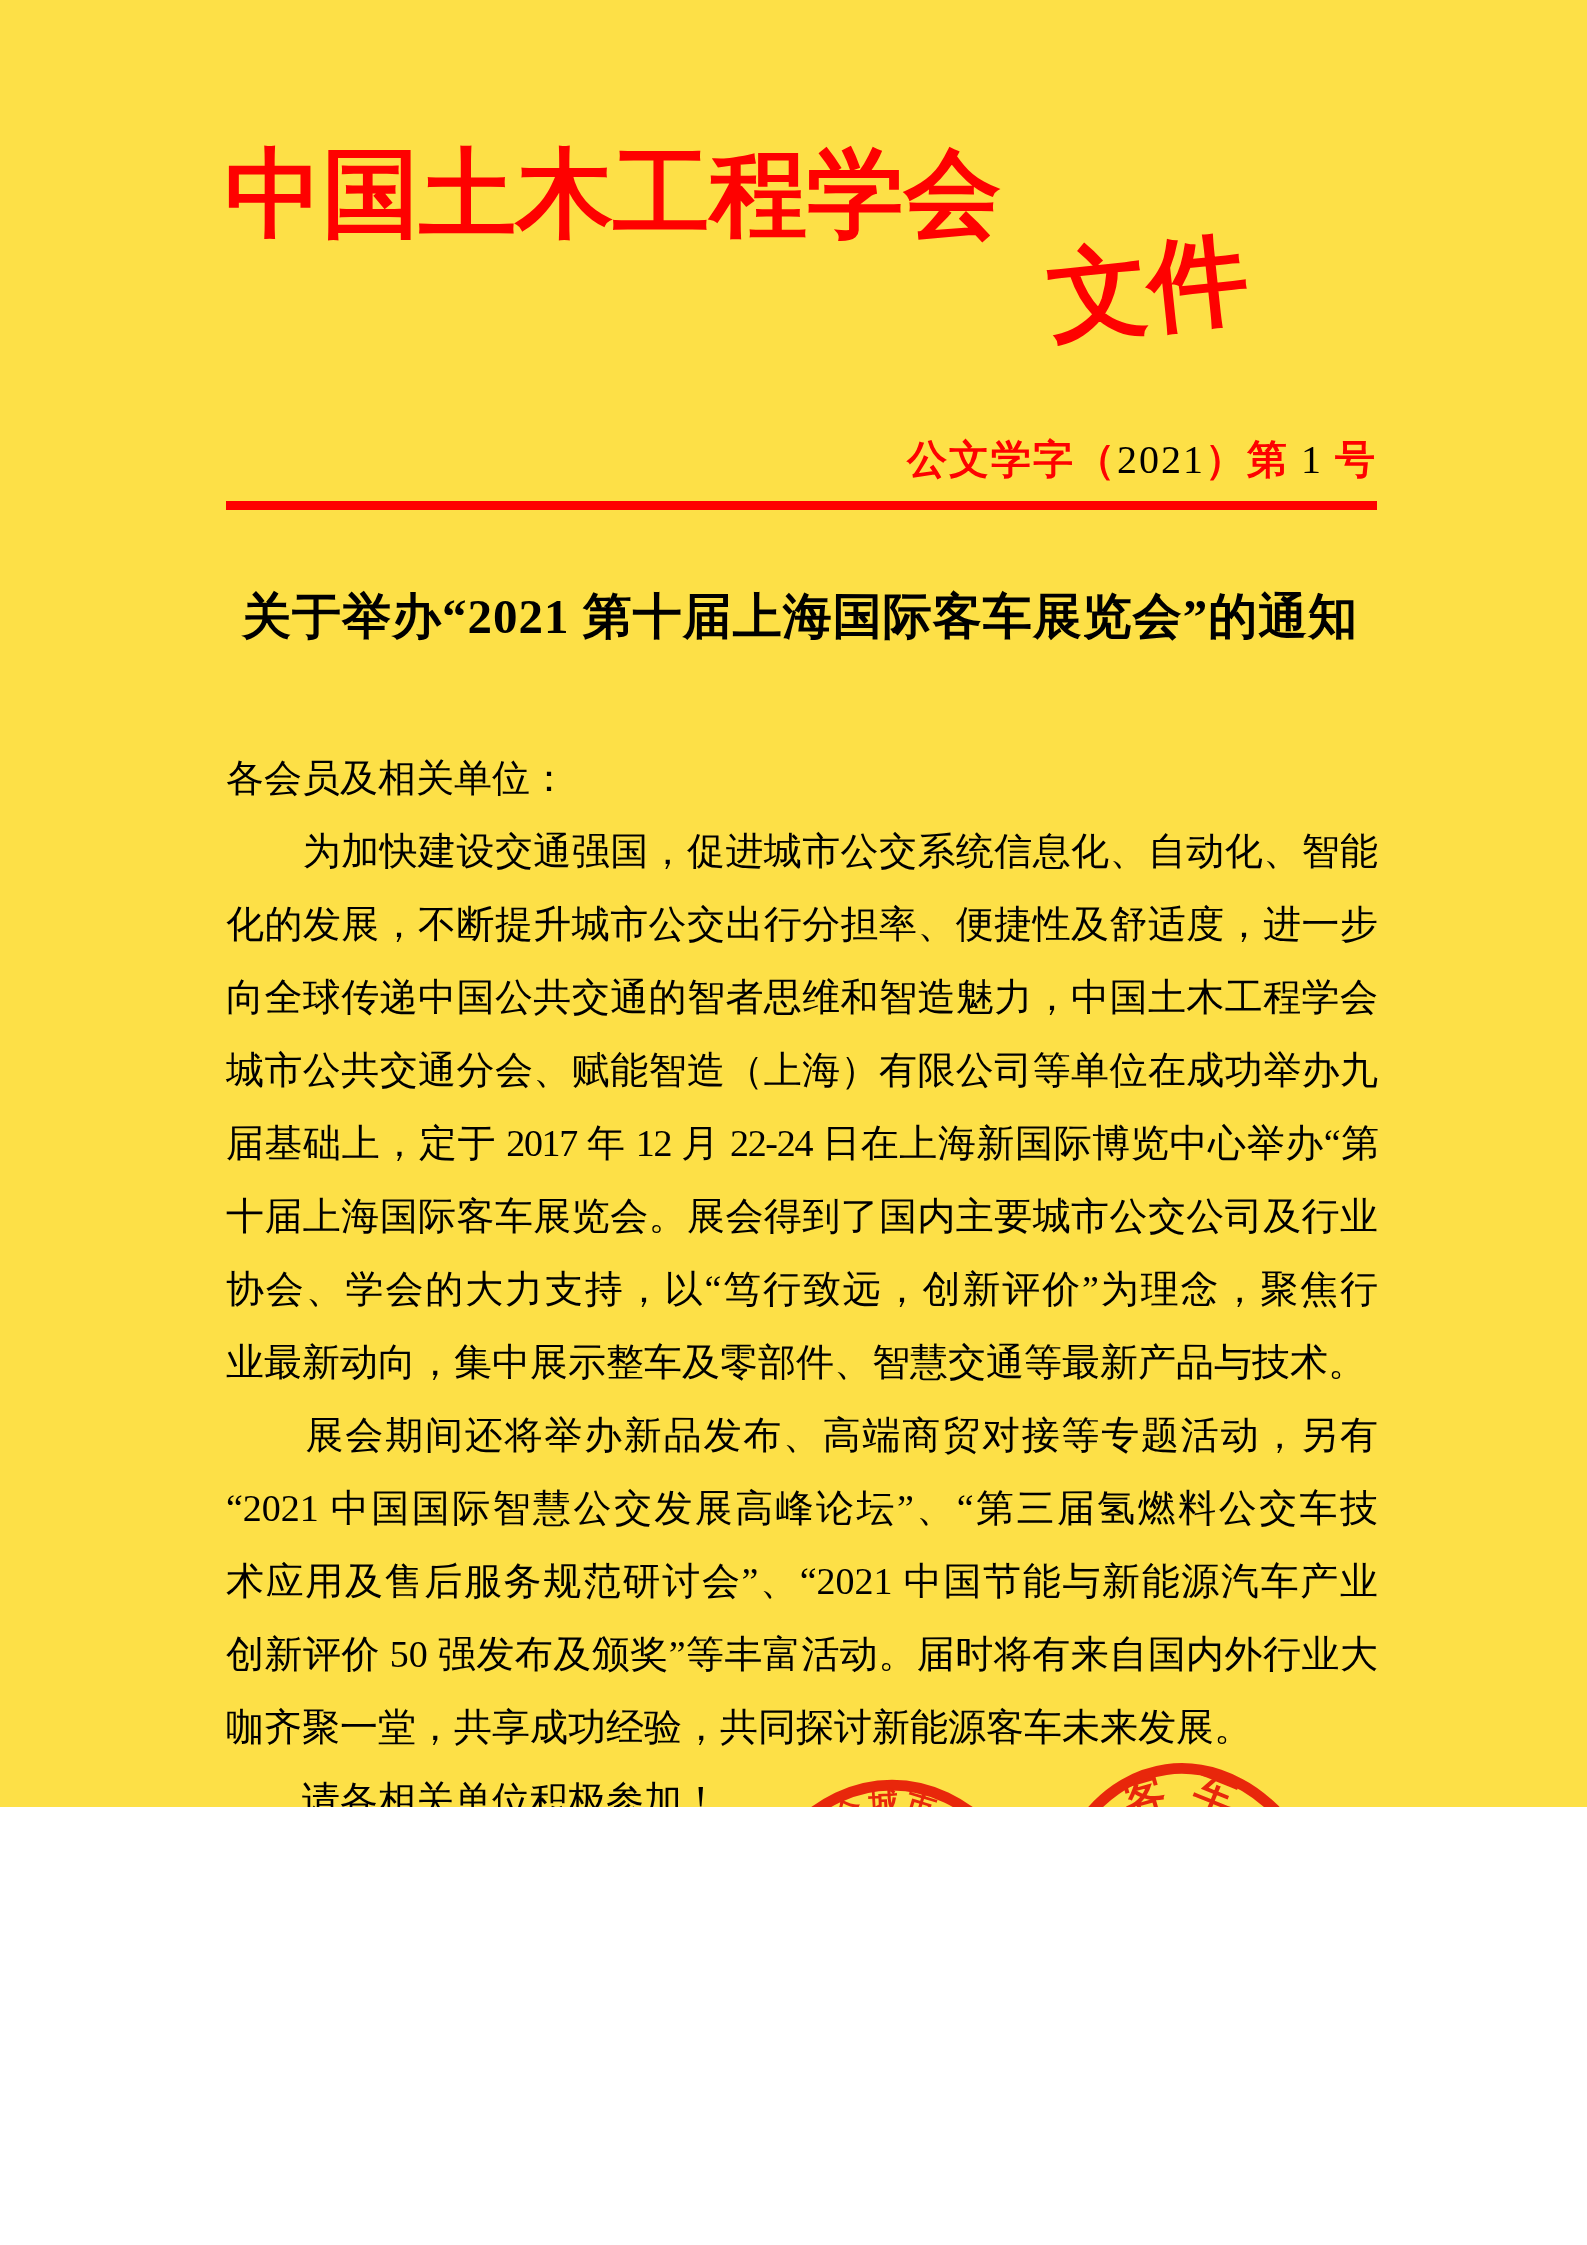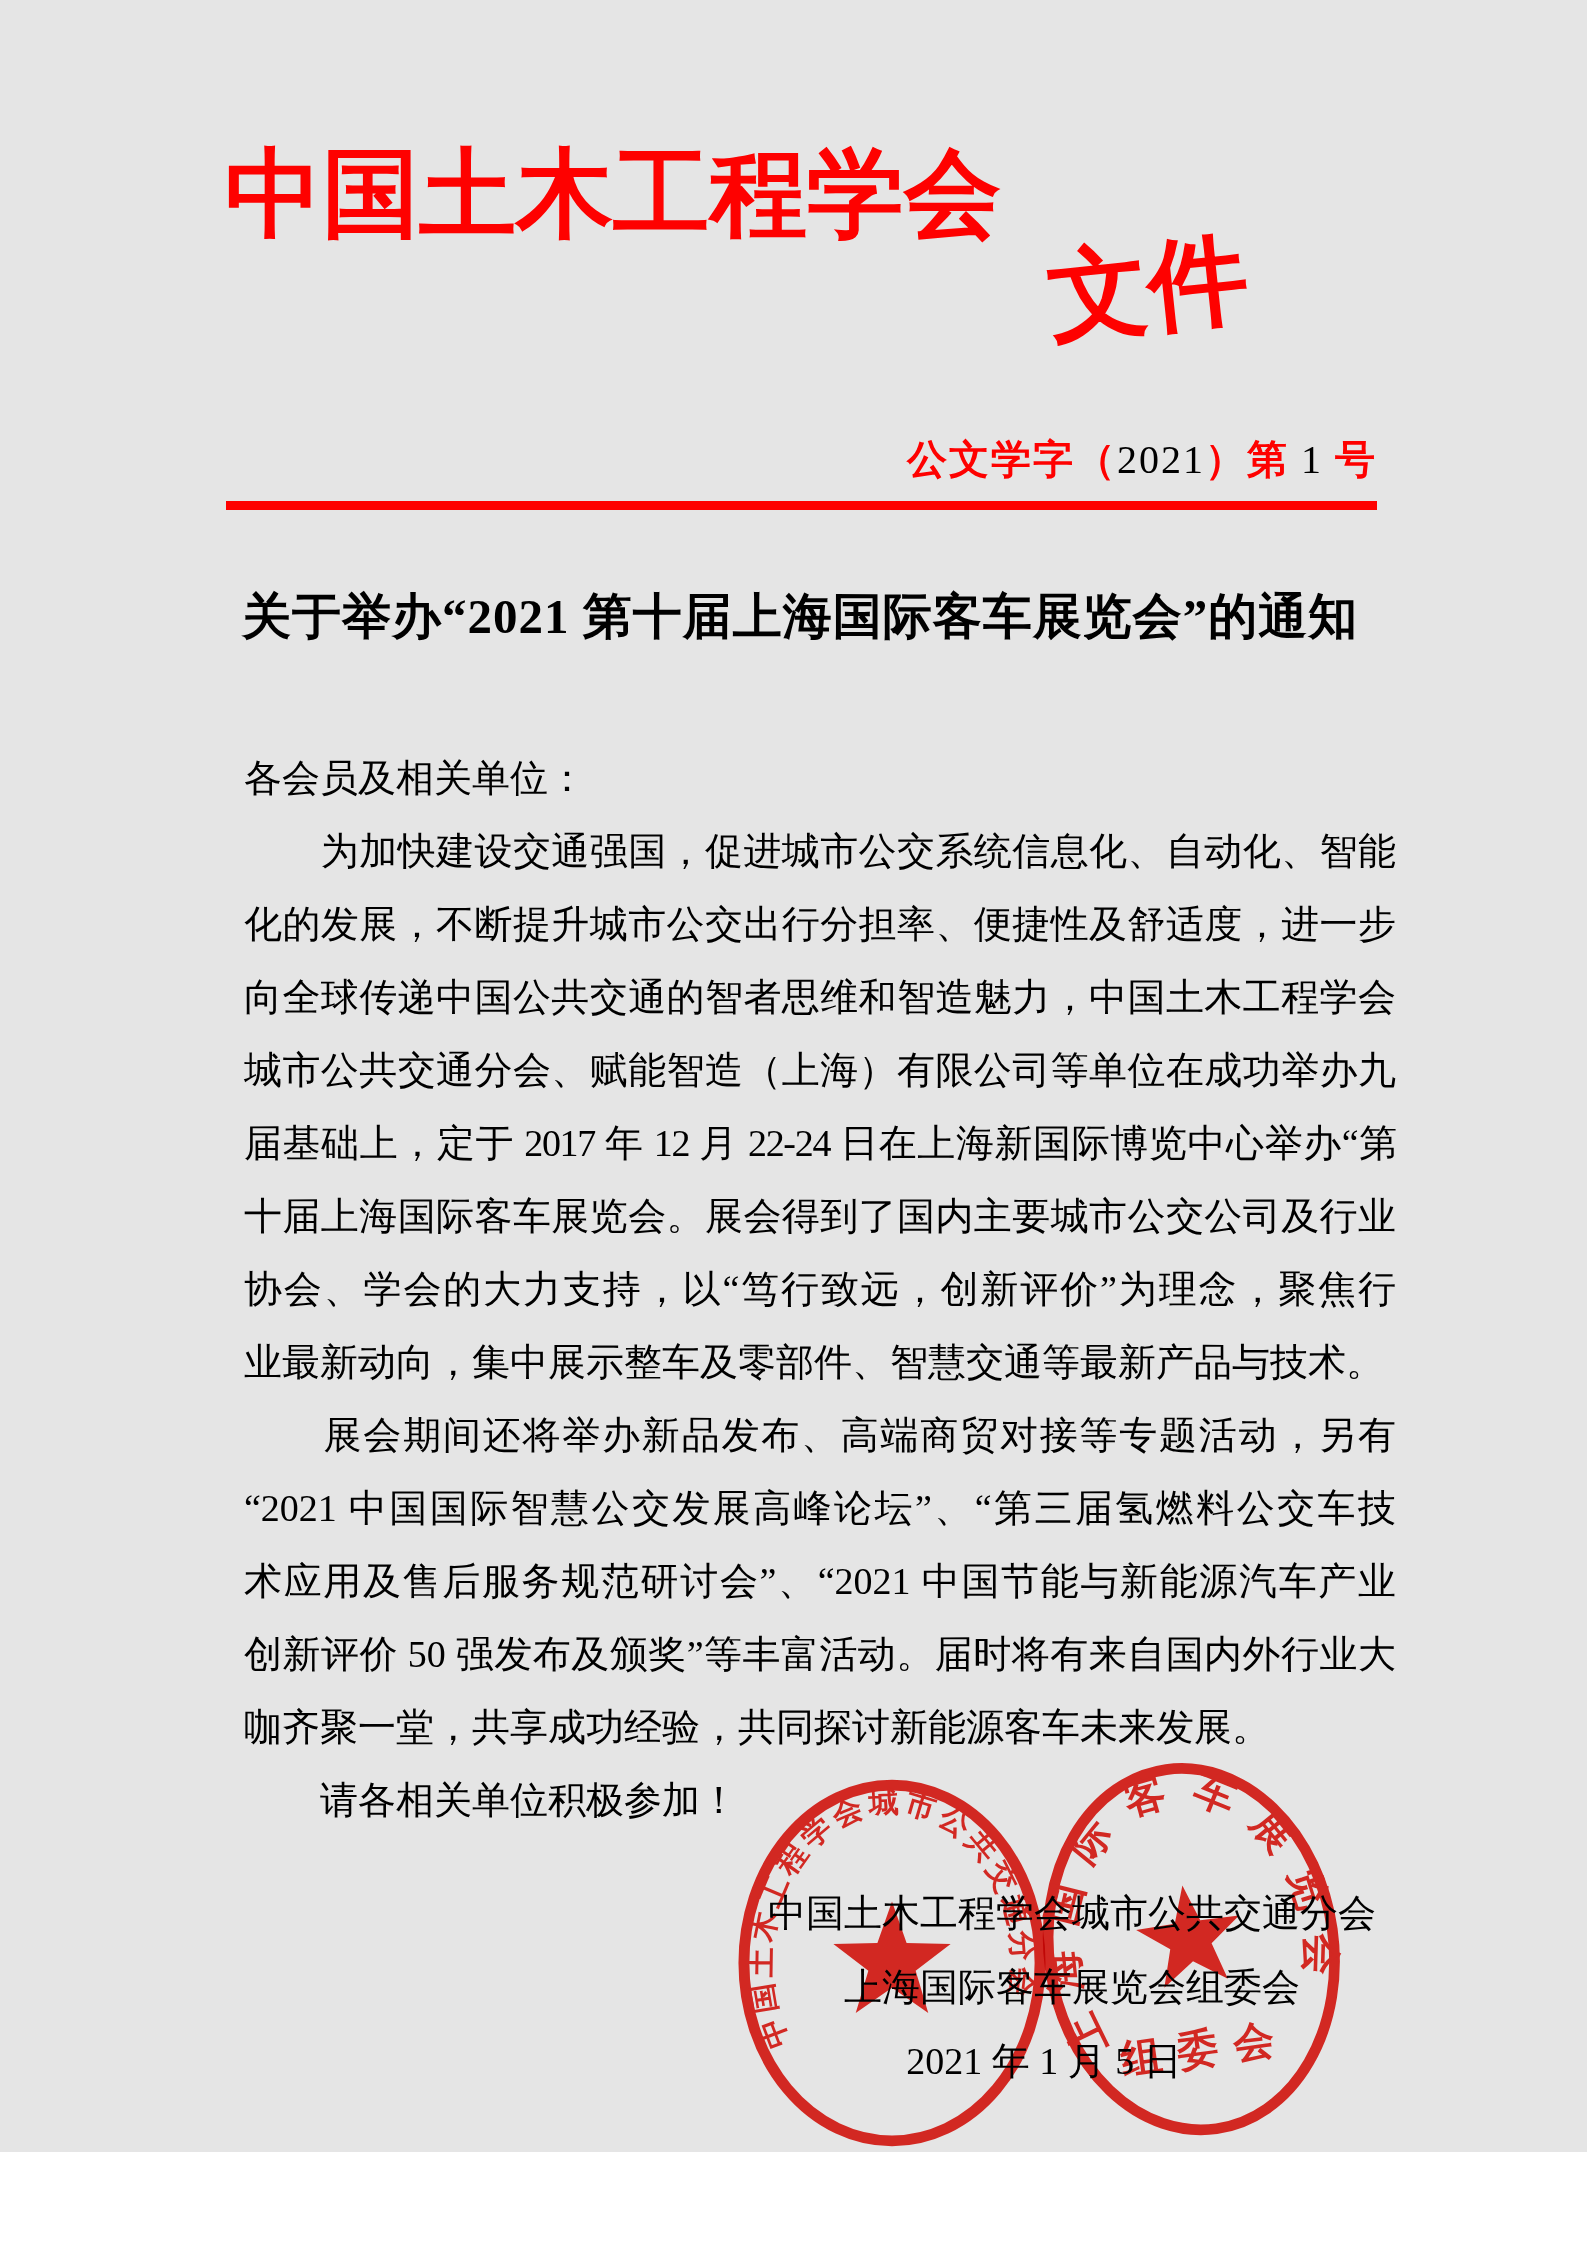--- a/index.html
+++ b/index.html
@@ -4,7 +4,7 @@
 <style>
   html,body { margin:0; padding:0; background:#ffffff; }
   .page {
-    position:relative; width:1587px; height:2152px; background:#e5e5e5;
+    position:relative; width:1587px; height:1807px; background:#fde047;
     font-family:"Liberation Serif", serif; color:#000; overflow:hidden;
   }
   

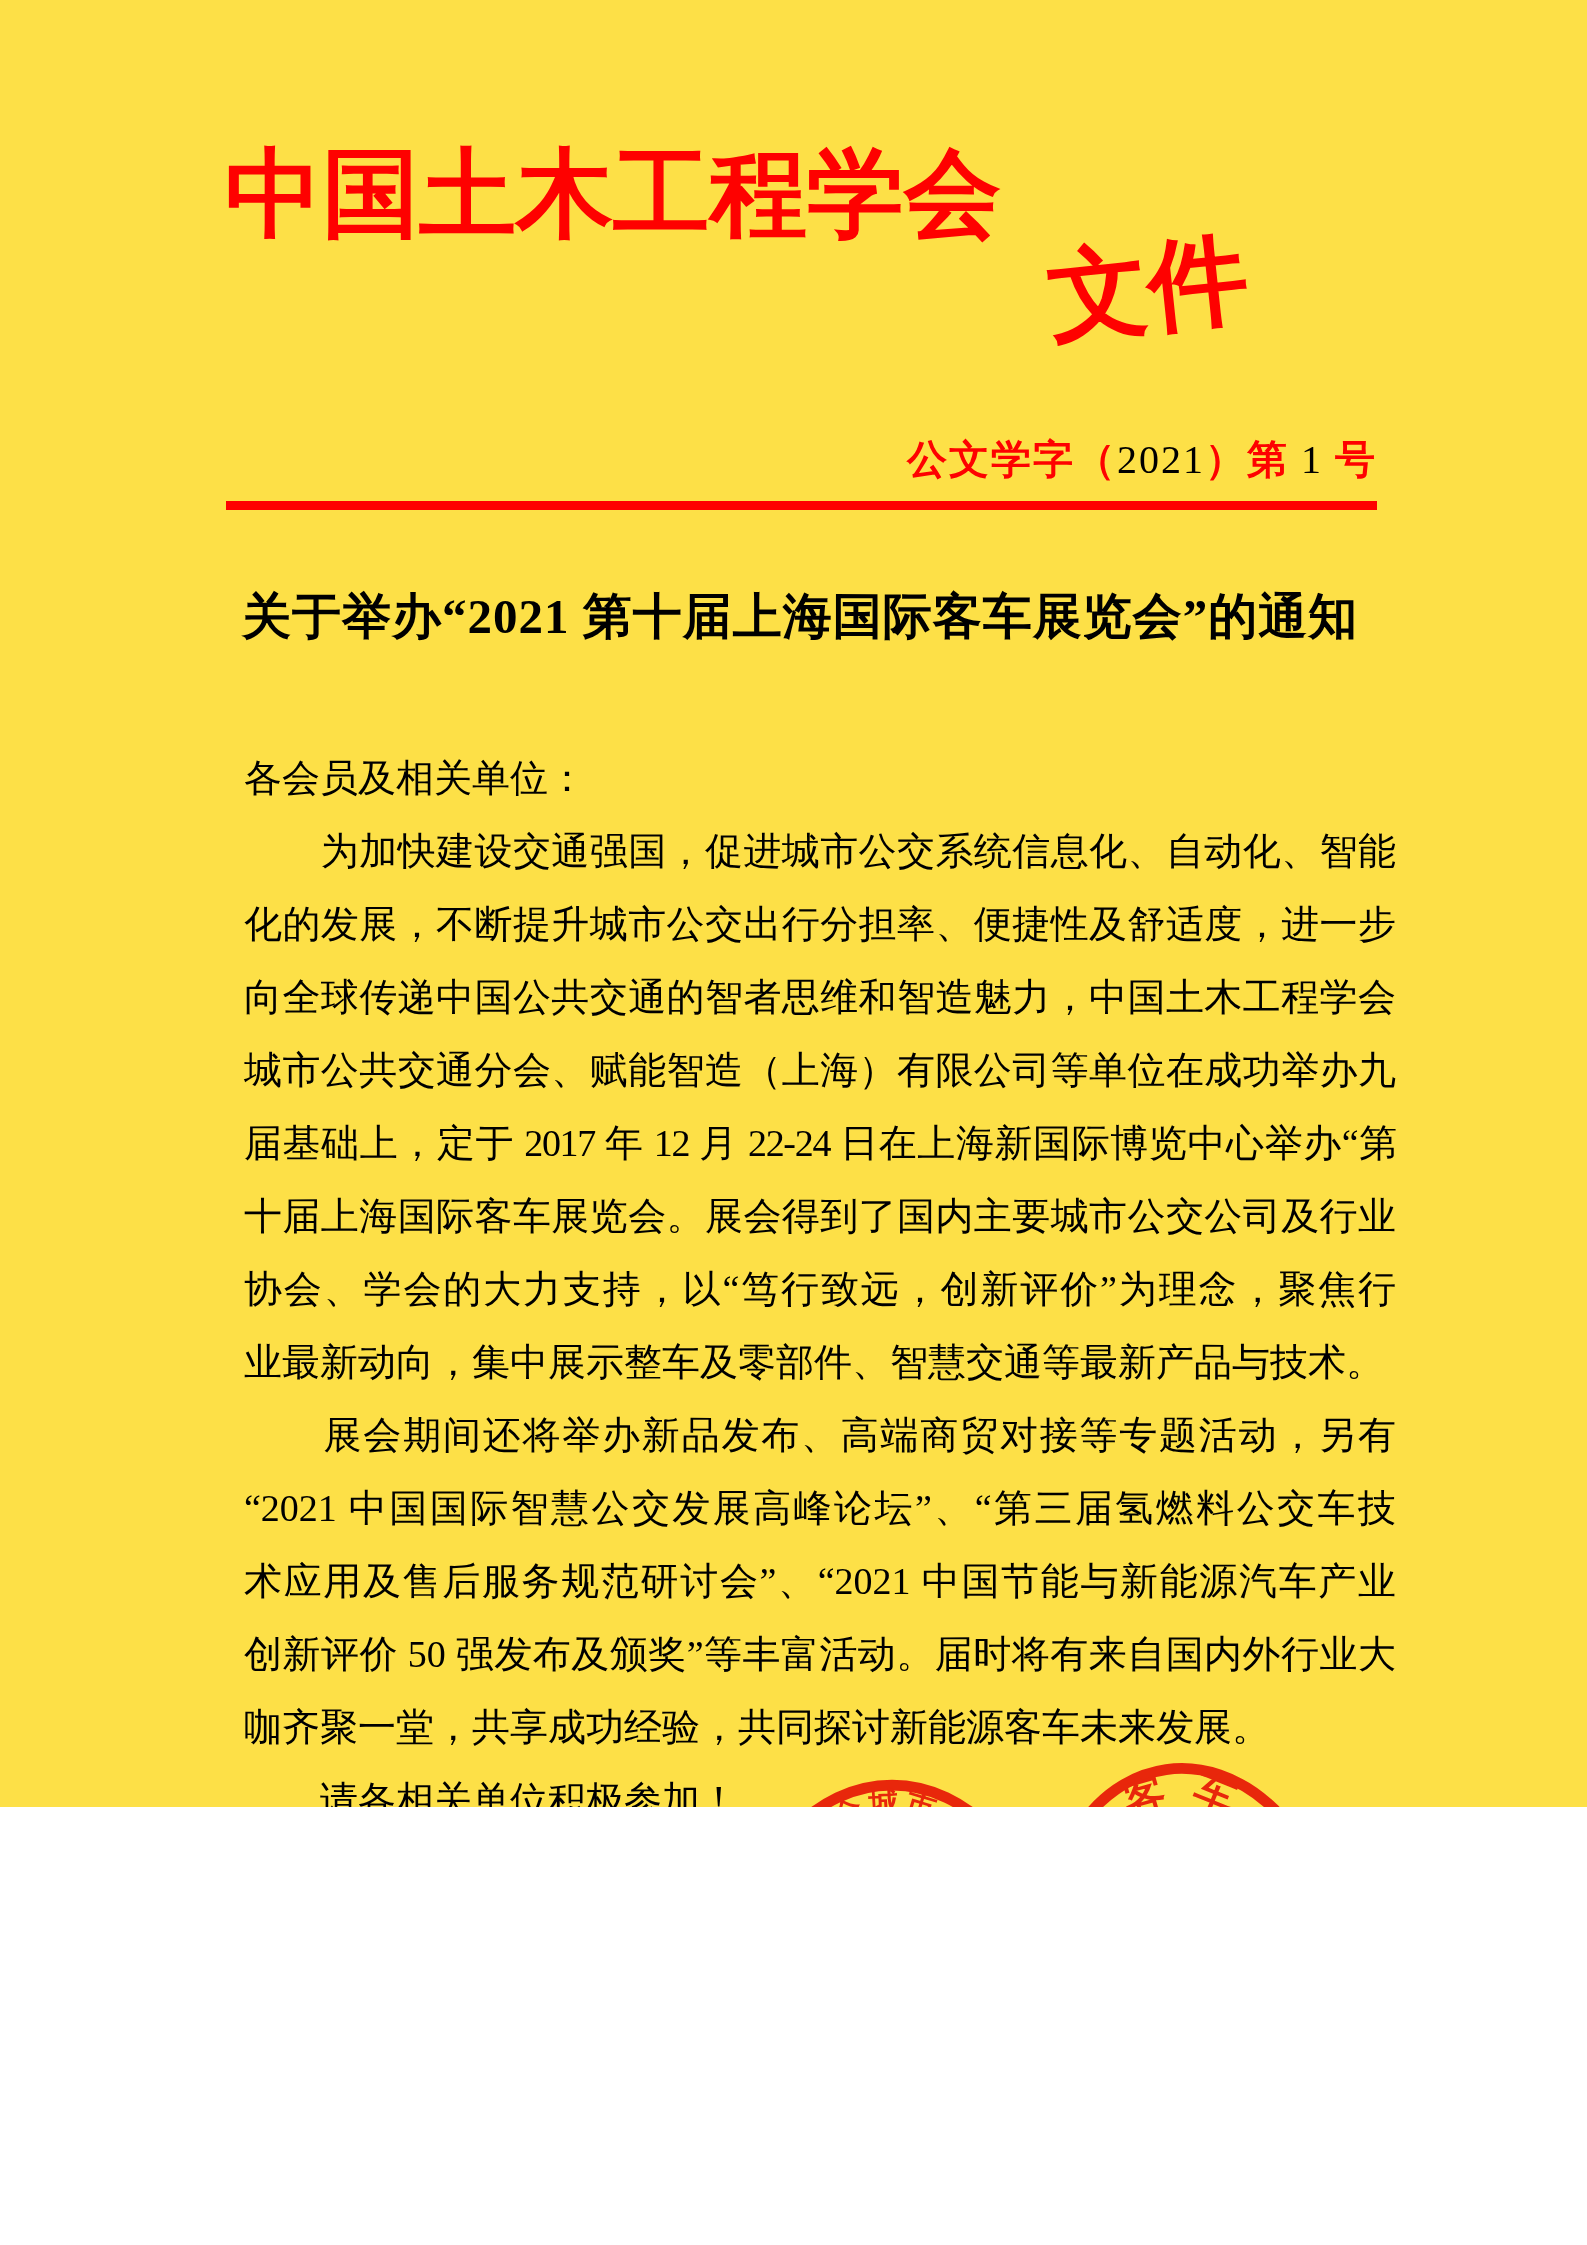--- a/index.html
+++ b/index.html
@@ -37,7 +37,7 @@
   
   .body {
     position:absolute; left:226px; top:742px; width:1152px;
-    font-size:38px; line-height:73px;margin-left:18px;
+    font-size:38px; line-height:73px;
   }
   .bl { text-align:justify; text-align-last:justify; white-space:pre-wrap; }
   .bl.nj { text-align:left; text-align-last:left; }

